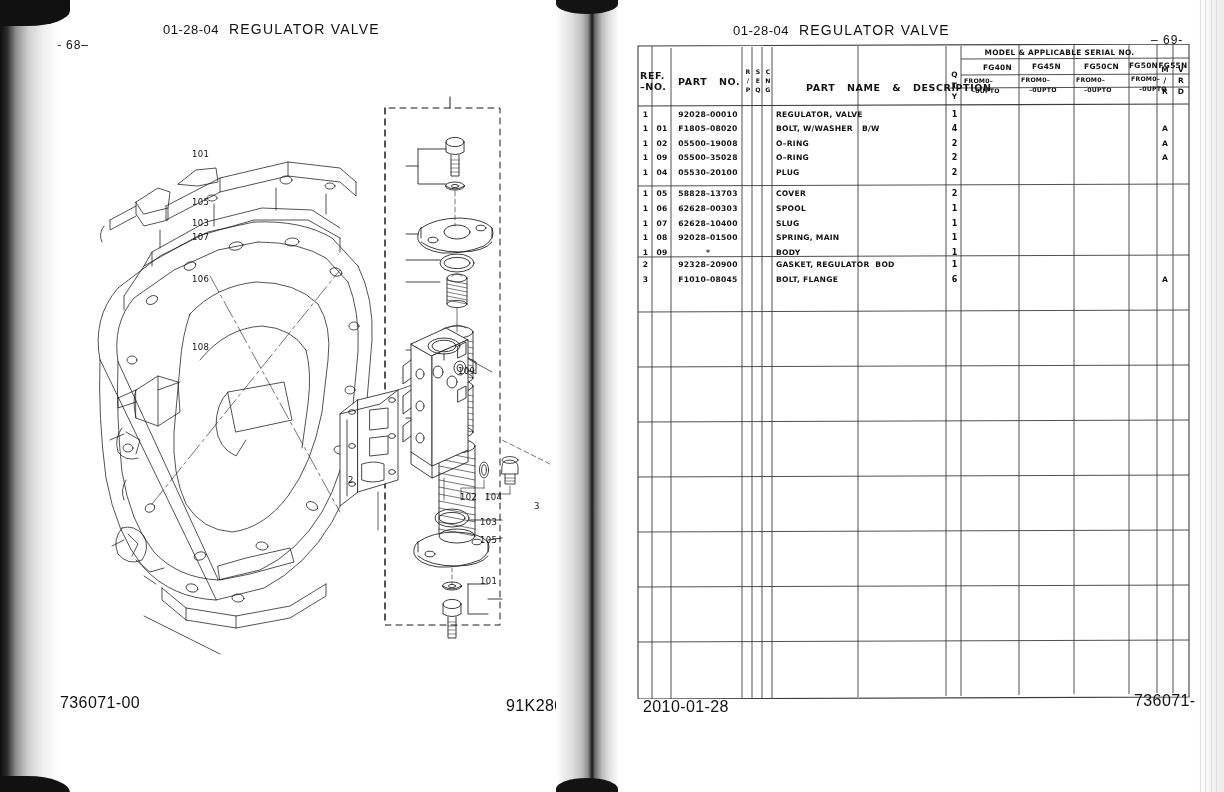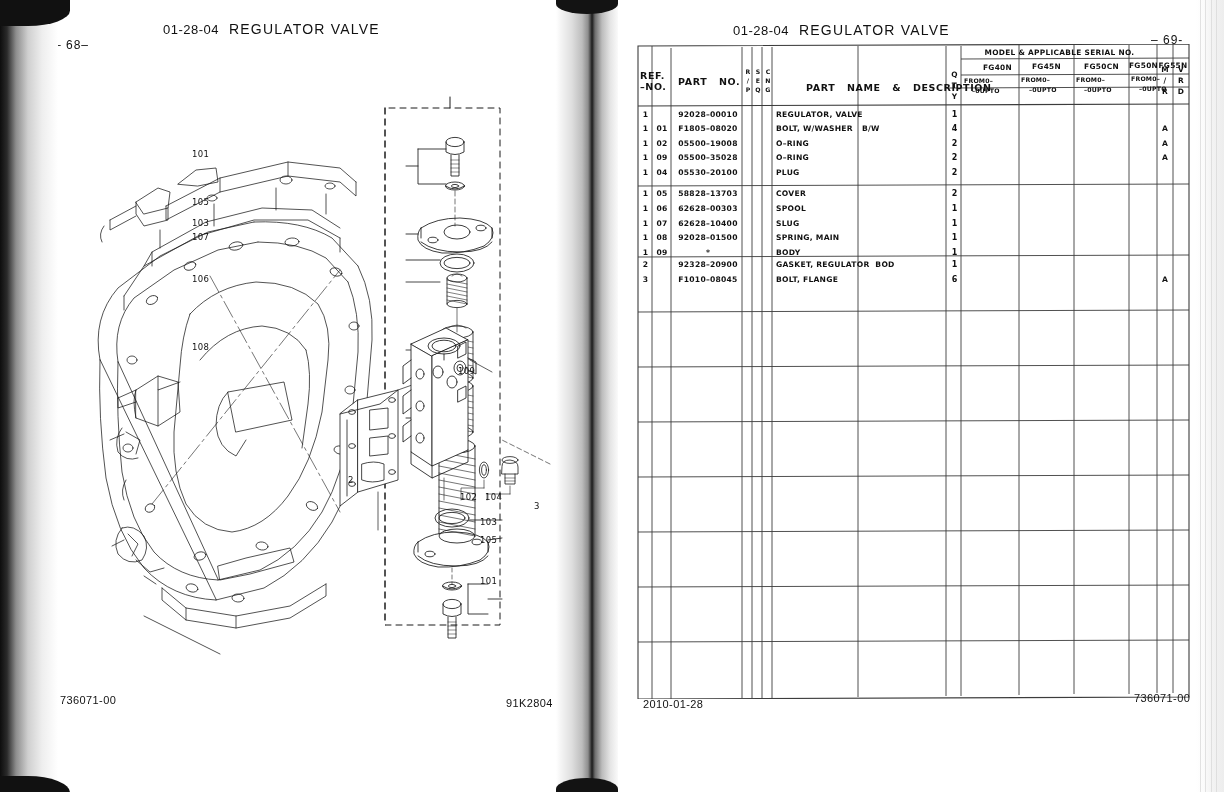--- a/index.html
+++ b/index.html
@@ -32,7 +32,7 @@
   .hdr-code{font-size:13px;letter-spacing:.5px;}
   .hdr-title{font-size:14px;letter-spacing:1.2px;}
   .pgno{font-size:12px;letter-spacing:1px;}
-  .foot{font-size:11px;letter-spacing:.4px;}
+  .foot{font-size:16px;letter-spacing:.4px;}
 
   
   #tablewrap{position:absolute;left:636px;top:44px;width:555px;height:655px;}

